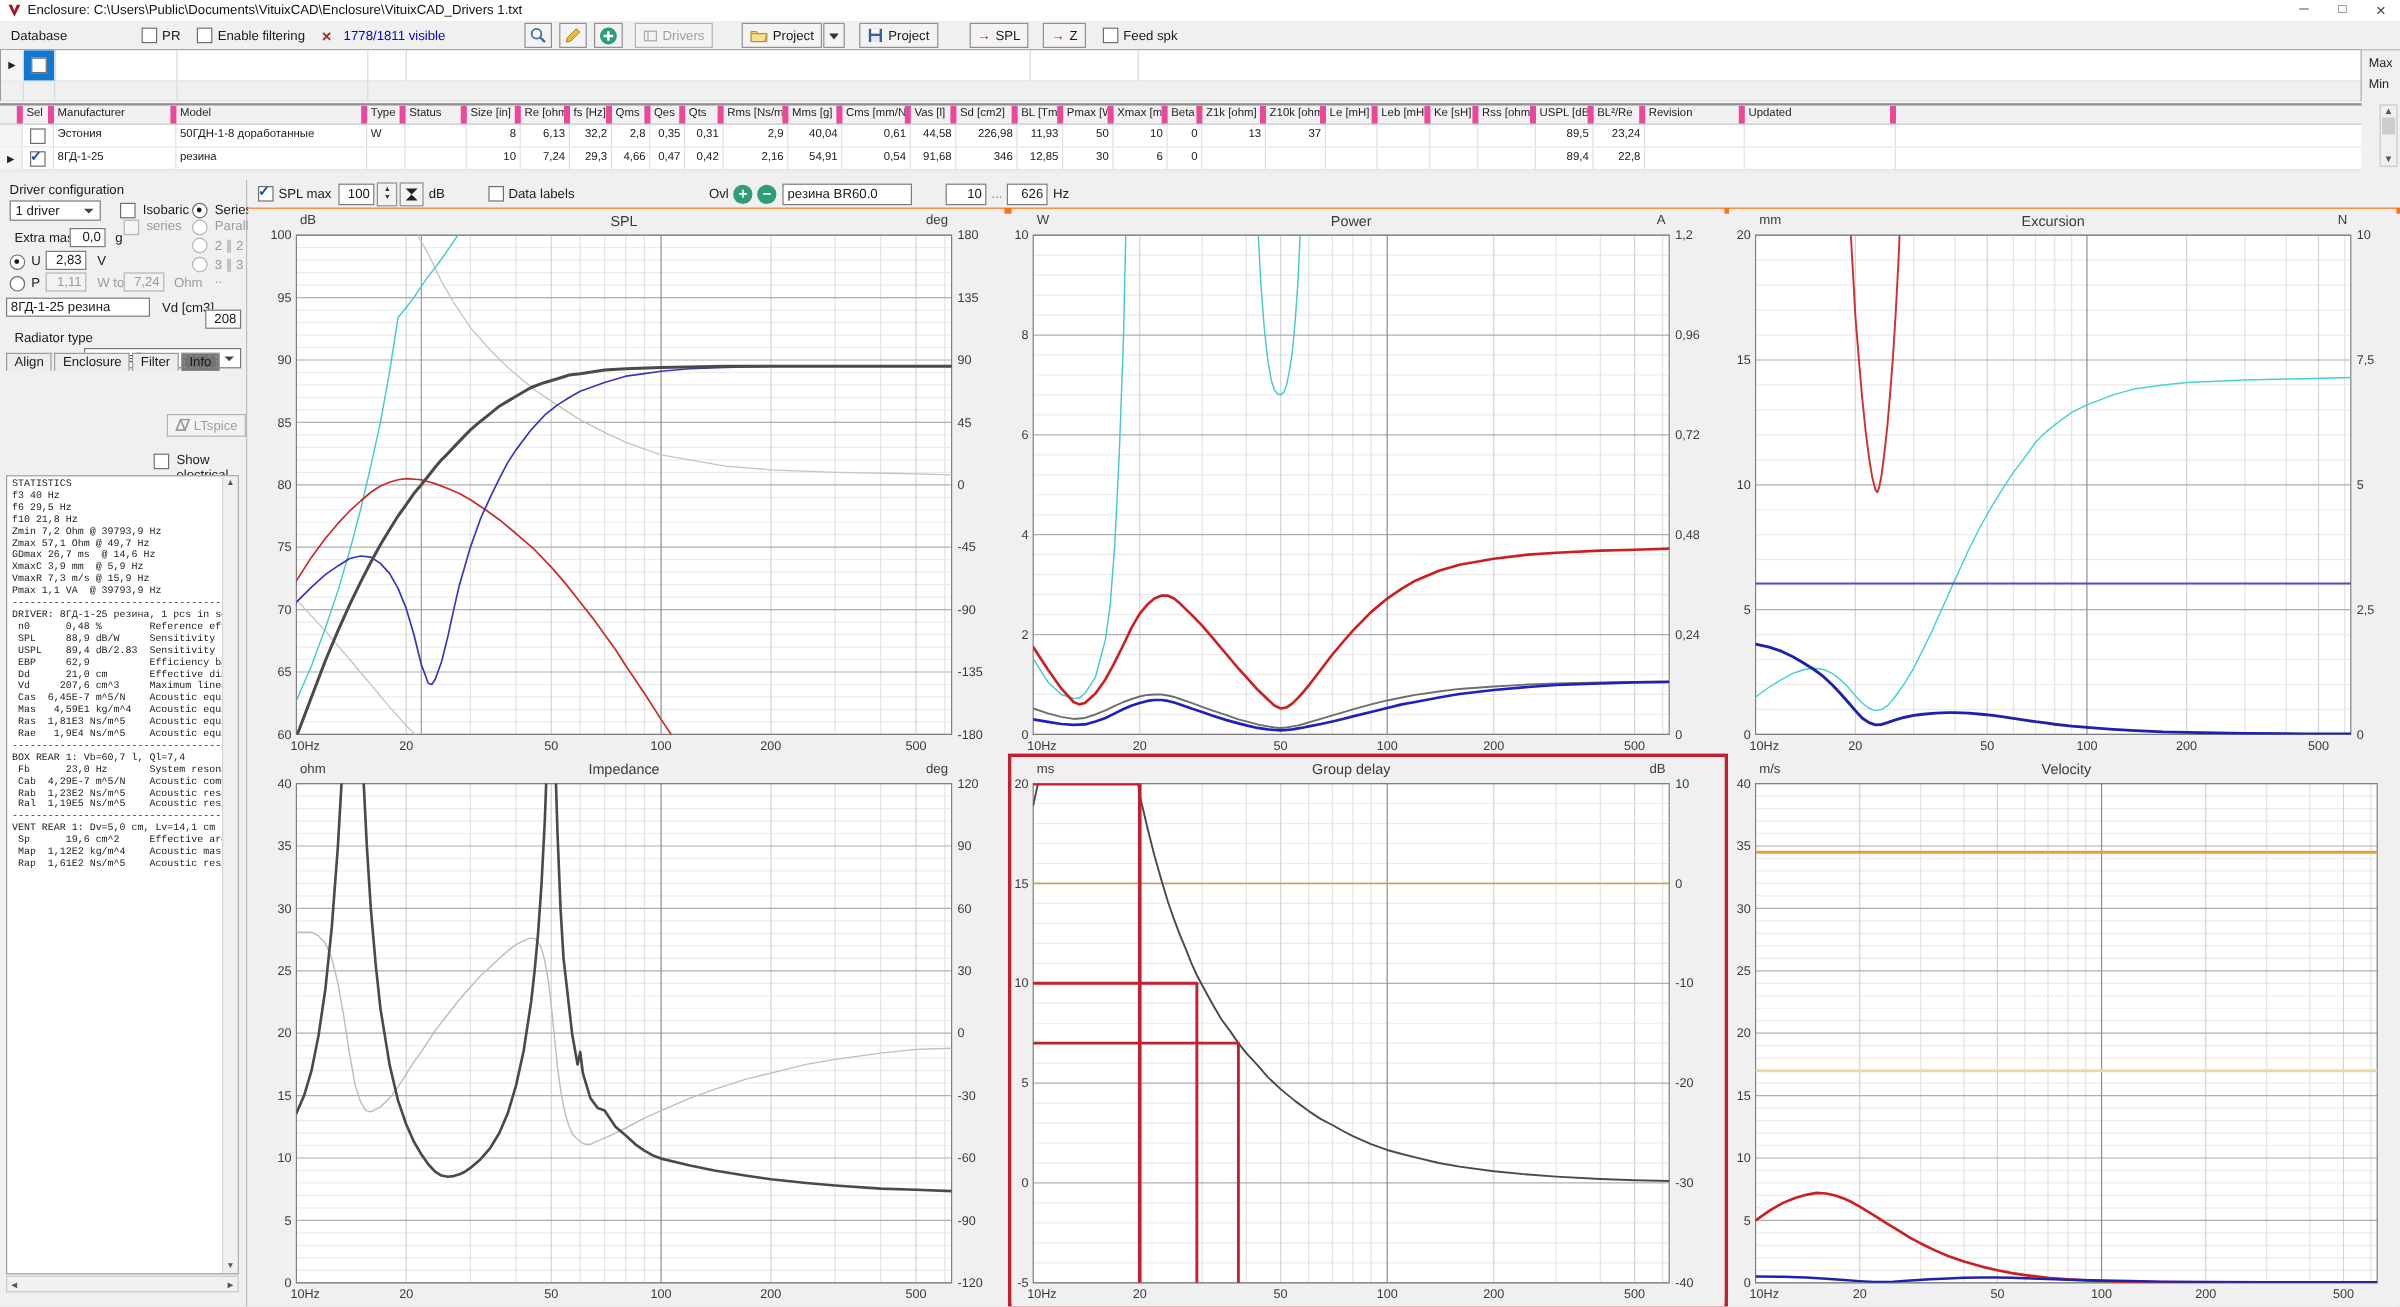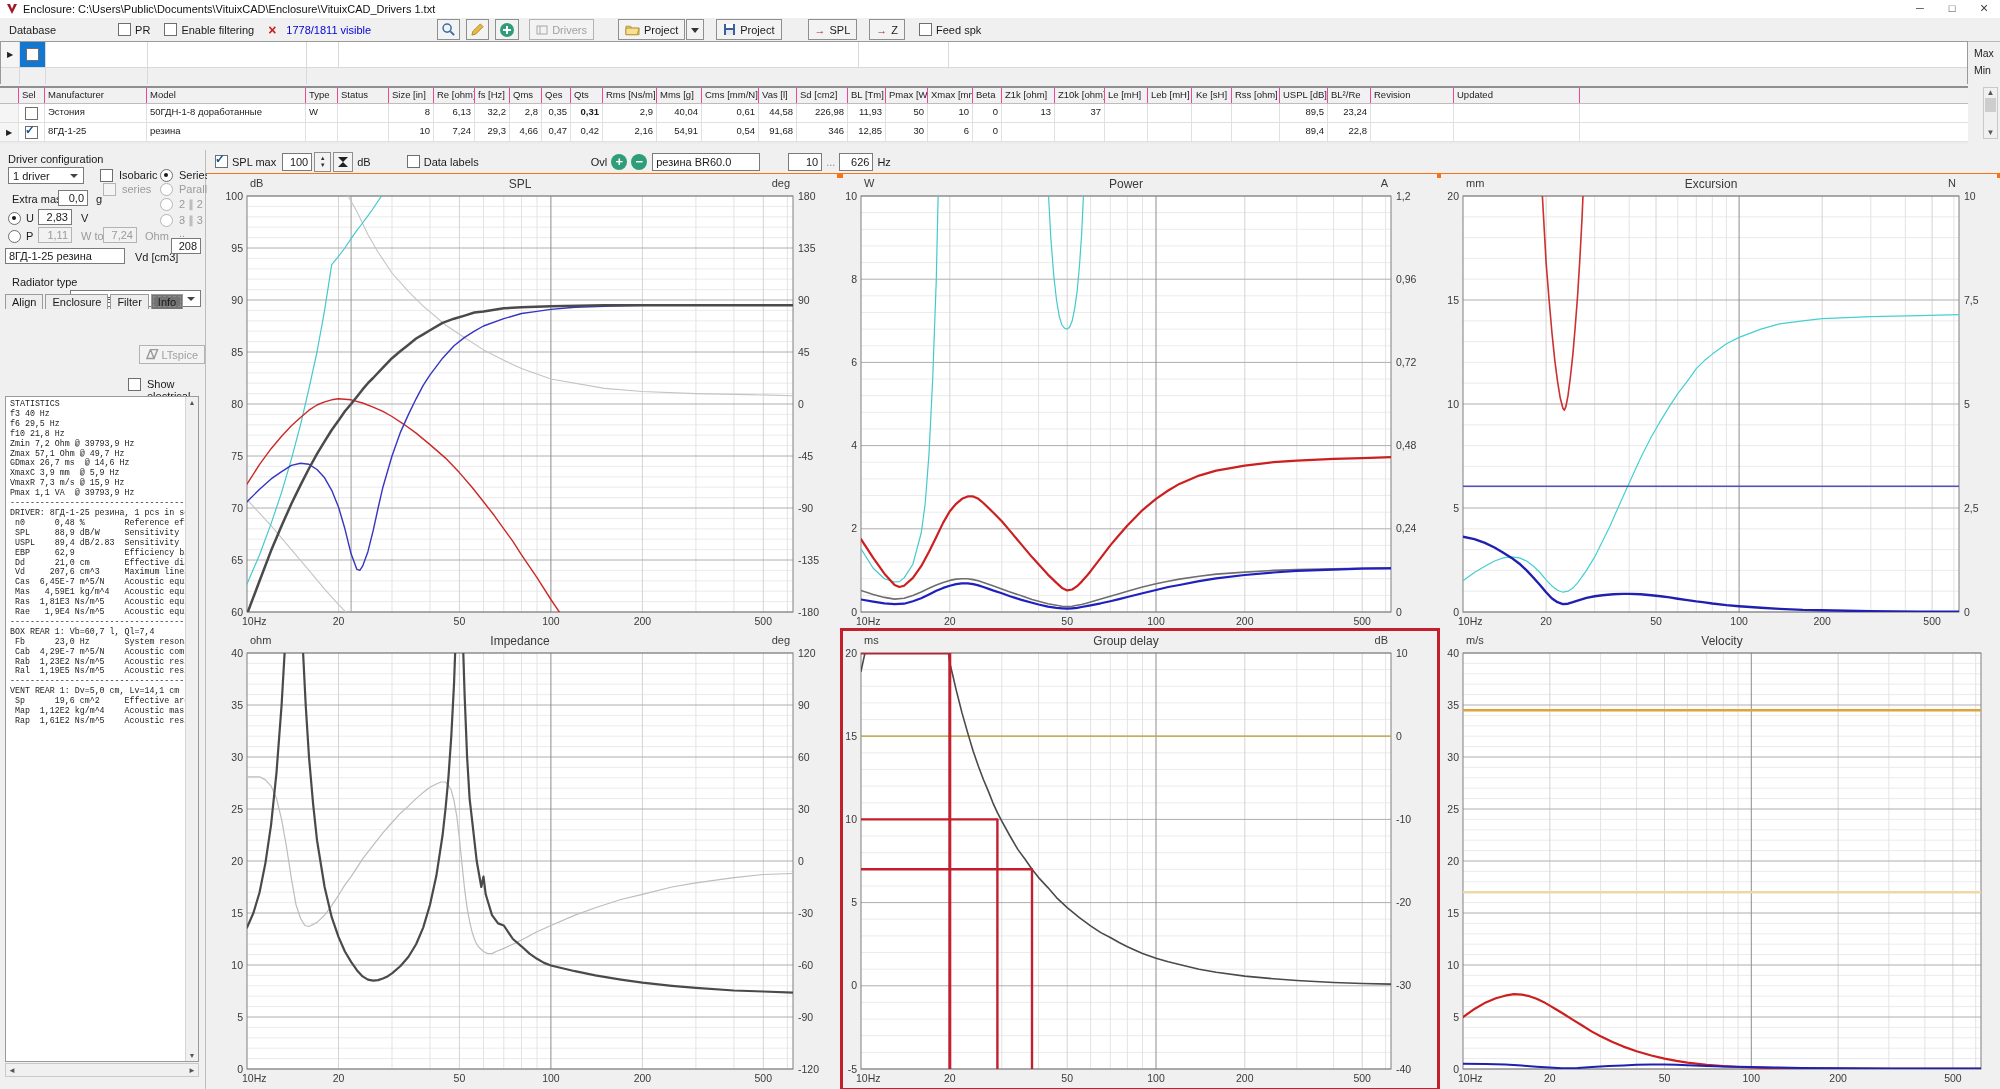--- a/index.html
+++ b/index.html
@@ -40,7 +40,7 @@
   .grow{display:flex;height:18px;background:#fff;border-bottom:1px solid #e0e0e0;}
   .ghead{display:flex;height:15px;background:#f1f1f1;border-bottom:1px solid #bdbdbd;}
   .gcell{border-right:1px solid #e0e0e0;box-sizing:border-box;font-size:9.5px;padding:2px 3px 0 3px;white-space:nowrap;overflow:hidden;}
-  .ghead .gcell{border-right:1px solid #ec4899;padding-top:1px;color:#222;}
+  .ghead .gcell{border-right:5px solid #ec4899;padding-top:1px;color:#222;}
   .num{text-align:right;}
   .gsel{display:flex;align-items:center;justify-content:center;padding:0;}
   .rowptr{font-size:8px;color:#222;}

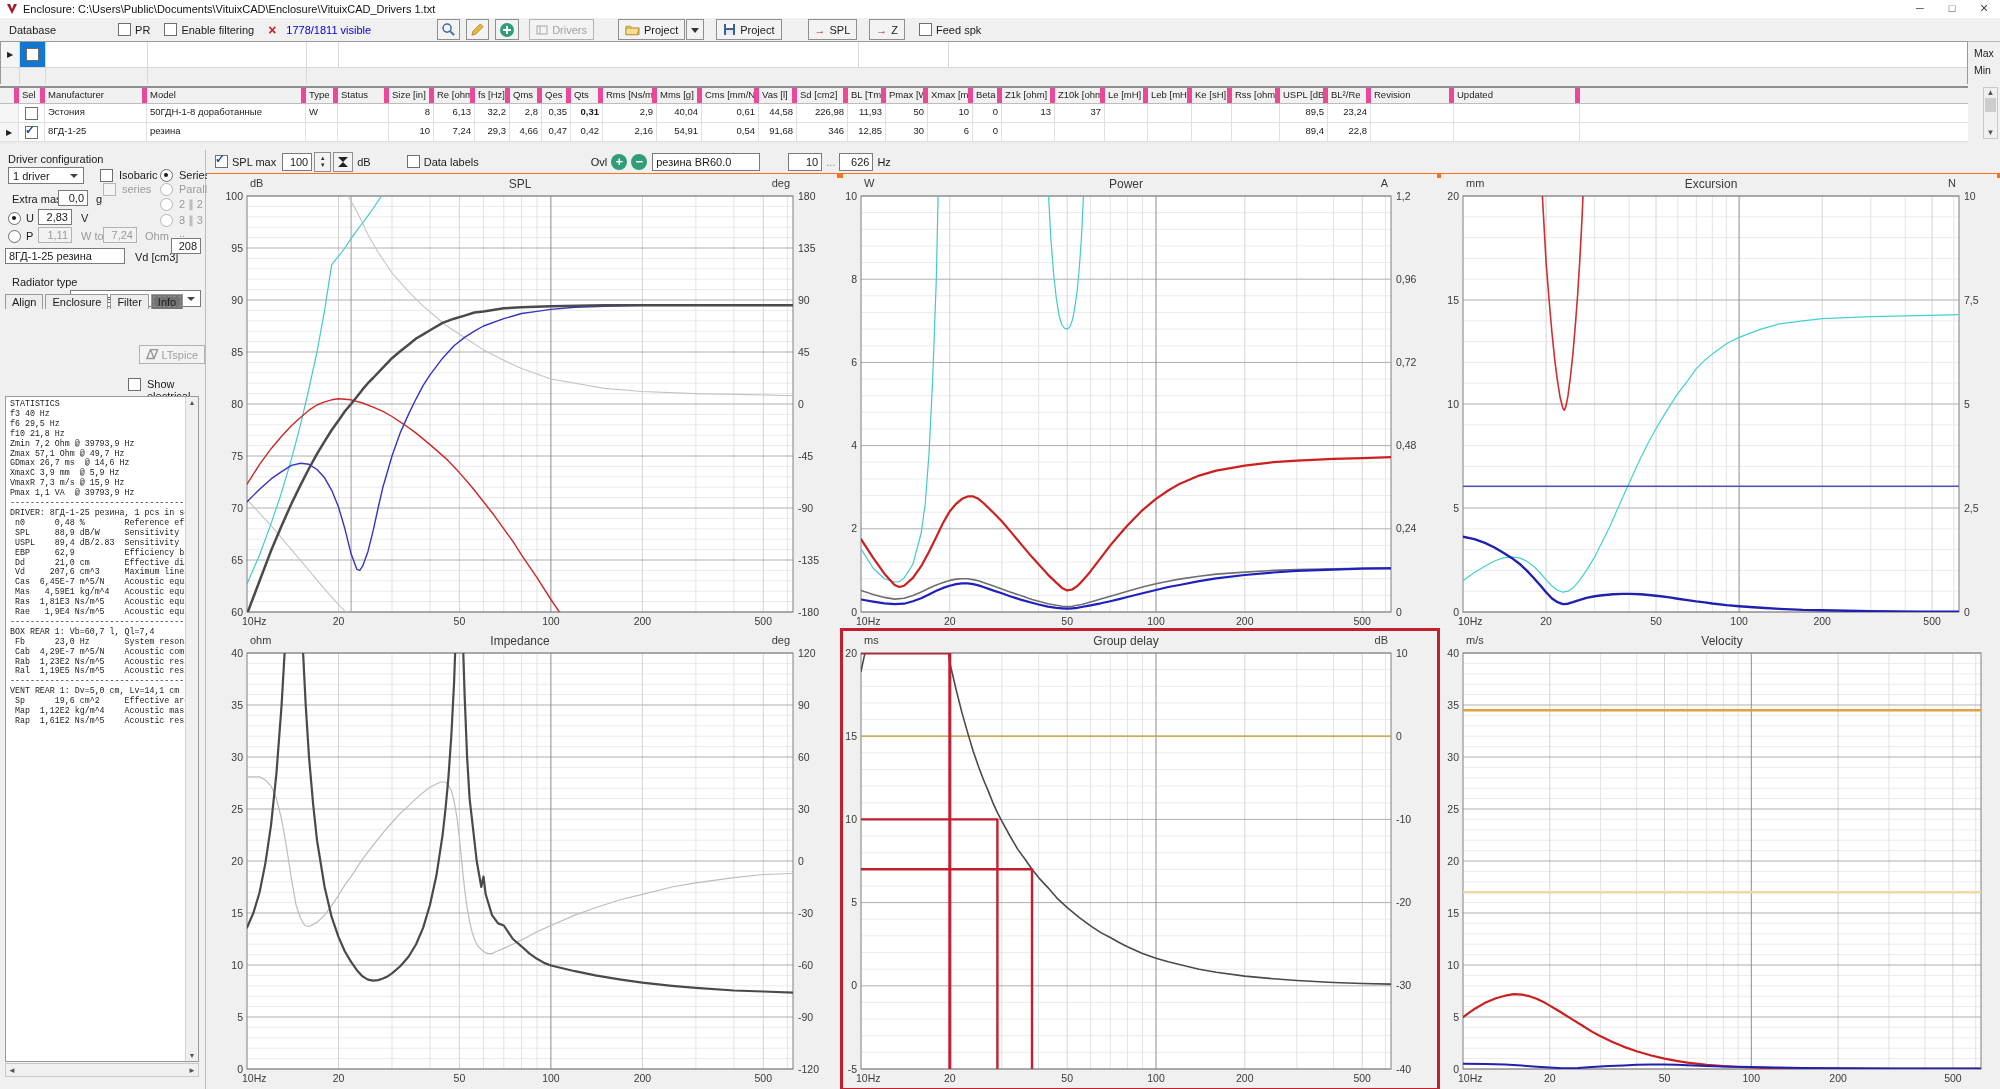--- a/index.html
+++ b/index.html
@@ -228,7 +228,7 @@
         <div class="gcell num" style="width: 35px;">32,2</div>
         <div class="gcell num" style="width: 32px;">2,8</div>
         <div class="gcell num" style="width: 29px;">0,35</div>
-        <div class="gcell num" style="width: 32px; font-weight: bold;">0,31</div>
+        <div class="gcell num" style="width: 32px;">0,31</div>
         <div class="gcell num" style="width: 54px;">2,9</div>
         <div class="gcell num" style="width: 45px;">40,04</div>
         <div class="gcell num" style="width: 57px;">0,61</div>

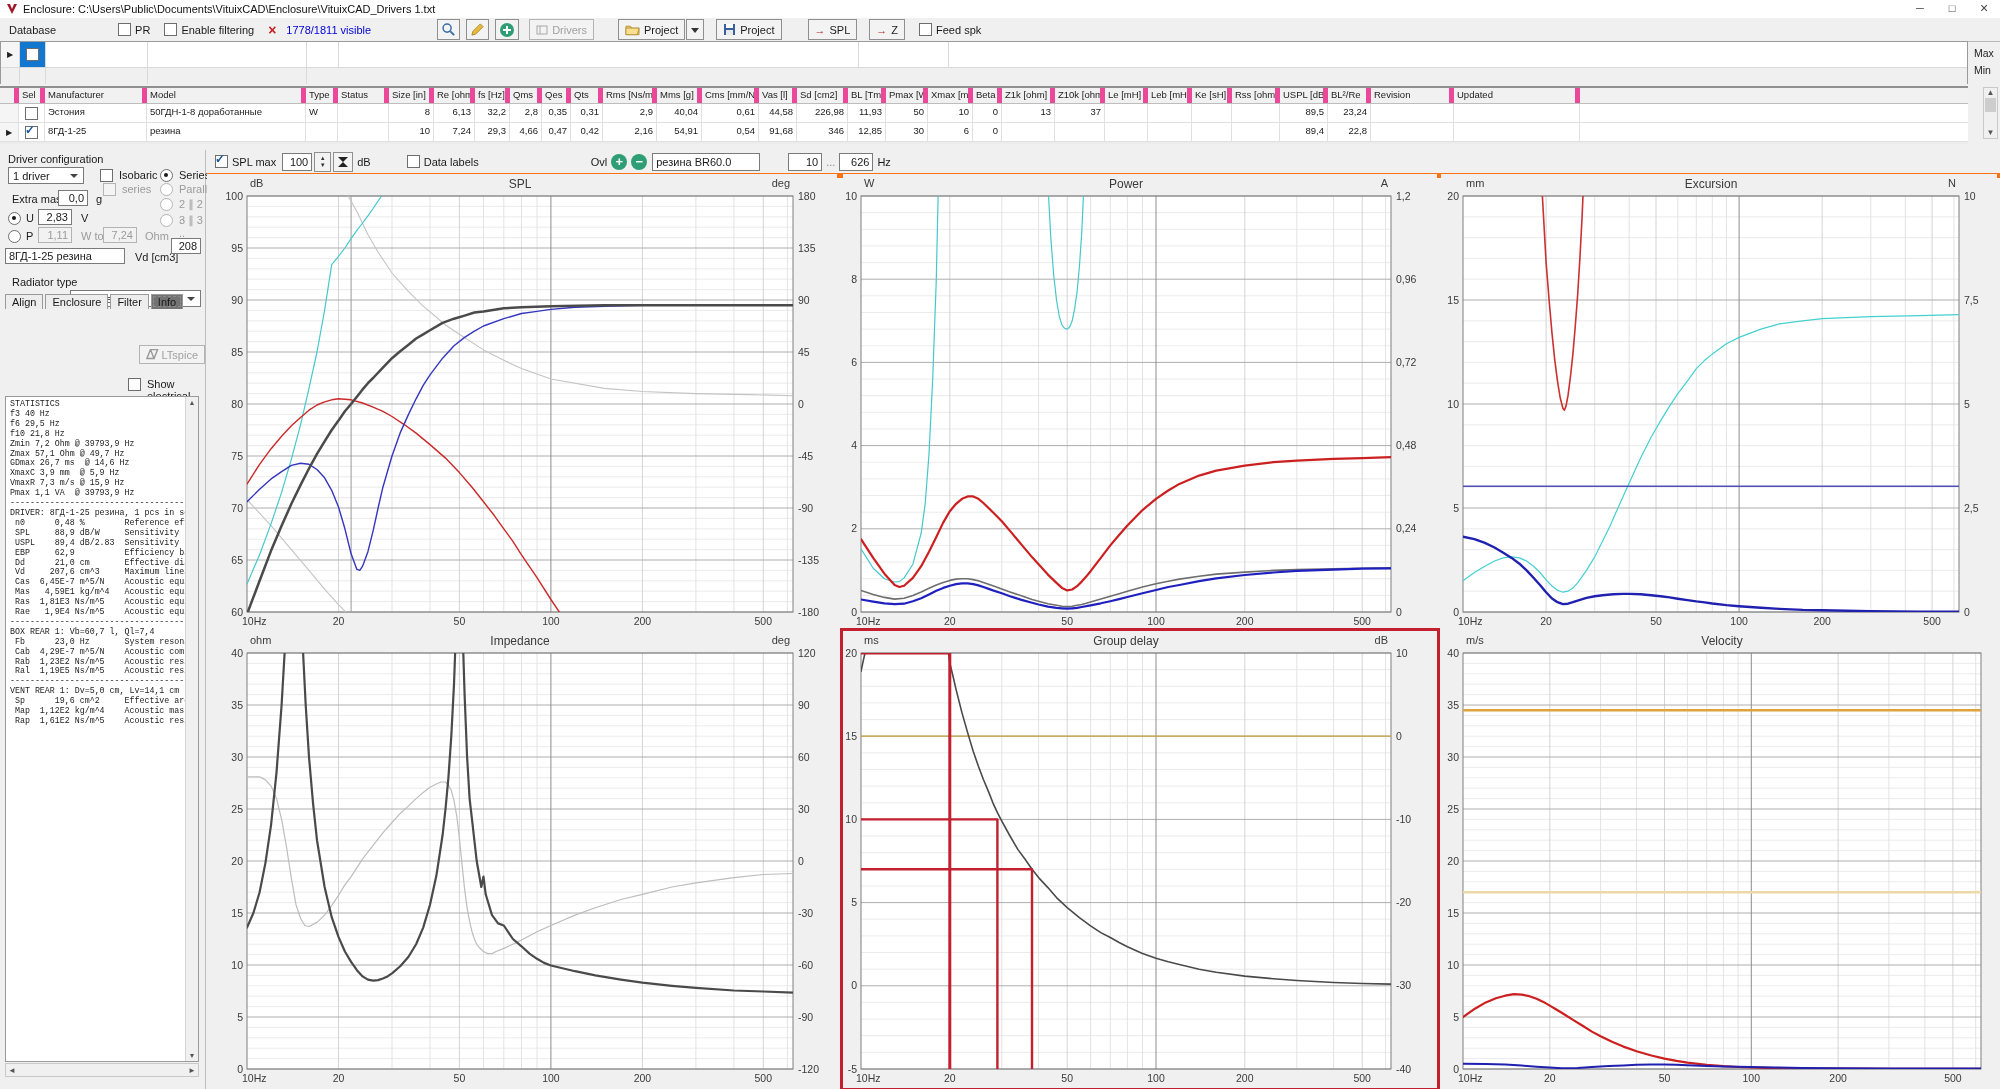--- a/index.html
+++ b/index.html
@@ -320,7 +320,7 @@
     <span class="abs lbl dis" style="left:141px;top:80px;">Ohm</span>
     <div class="field abs" style="left:5px;top:98px;width:120px;">8ГД-1-25 резина</div>
     <span class="abs lbl" style="left:131px;top:101px;">Vd [cm3]</span>
-    <div class="field abs" style="left:171px;top:88px;width:30px;justify-content:flex-end;">208</div>
+    <div class="field abs" style="left:171px;top:108px;width:30px;justify-content:flex-end;">208</div>
     <span class="abs lbl" style="left:8px;top:126px;">Radiator type</span>
     <div class="combo abs" style="left:70px;top:123px;width:131px;">
         <span>Bass reflex</span>

